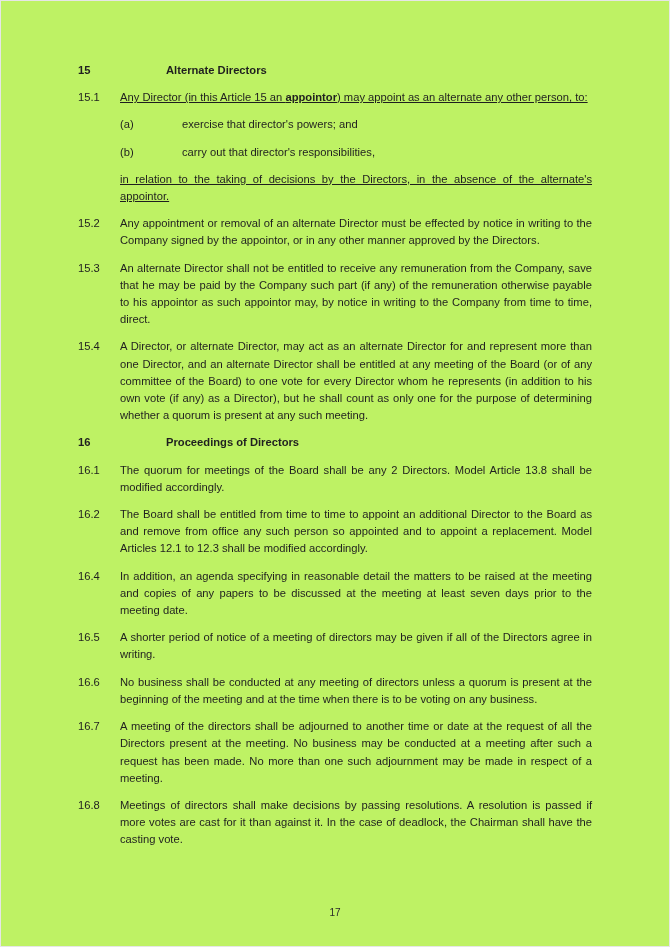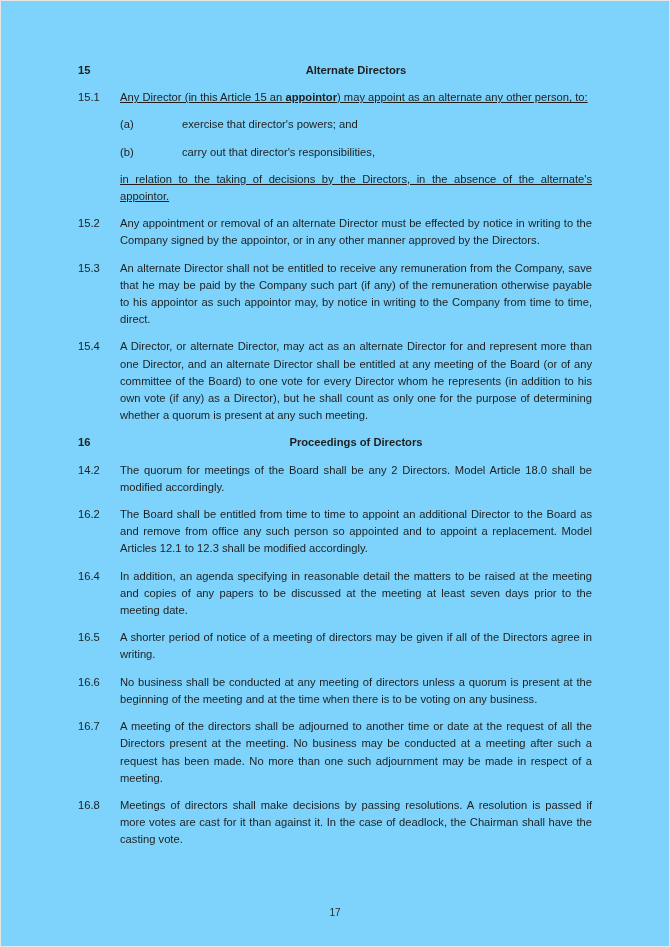--- a/index.html
+++ b/index.html
@@ -11,7 +11,7 @@
     position: relative;
     width: 670px;
     height: 947px;
-    background: #7dd3fc;
+    background: #bef264;
     box-sizing: border-box;
     padding: 62px 78px 0 78px;
     font-family: "Liberation Sans", "DejaVu Sans", sans-serif;

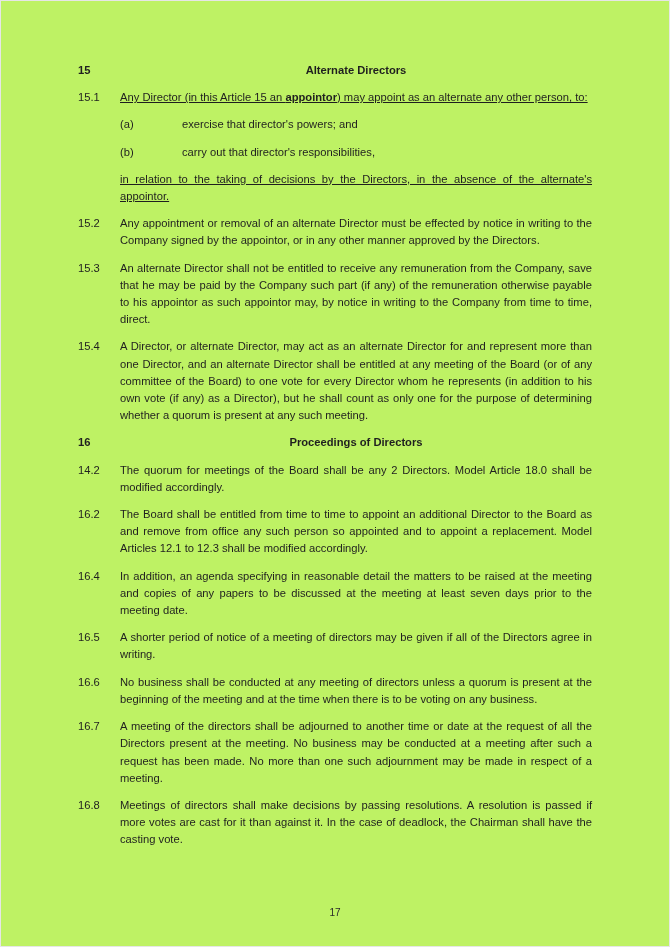--- a/index.html
+++ b/index.html
@@ -37,7 +37,8 @@
     font-weight: bold;
   }
   .heading .txt {
-    text-align: center;
+    text-align: left;
+    margin-left: 46px;
   }
   .rich p {
     margin: 0 0 10px 0;

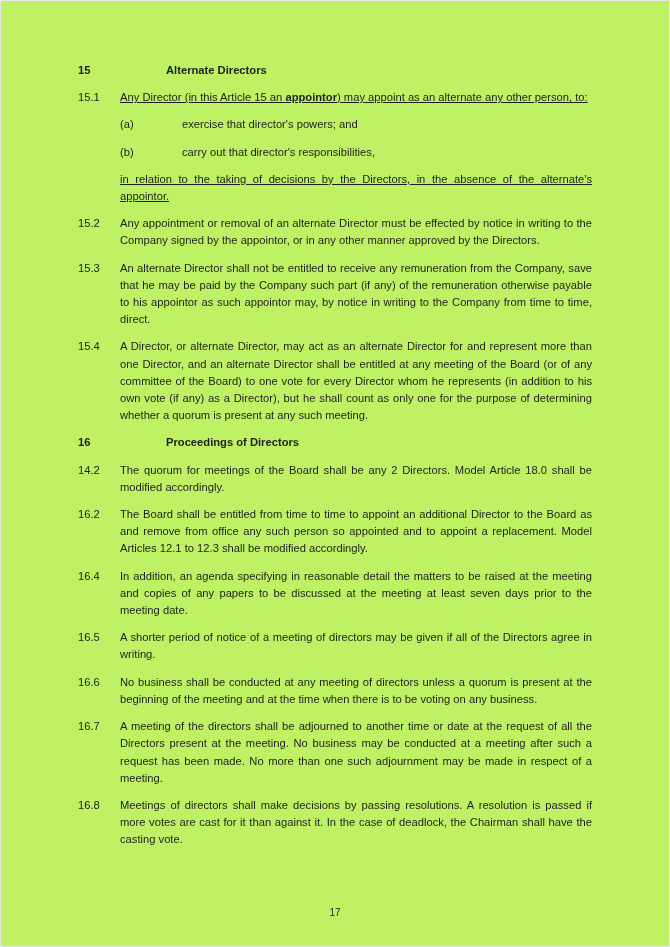--- a/index.html
+++ b/index.html
@@ -122,7 +122,7 @@
   </div>
 
   <div class="clause">
-    <div class="num">14.2</div>
+    <div class="num">16.1</div>
     <div class="txt">The quorum for meetings of the Board shall be any 2 Directors. Model Article 18.0 shall be modified accordingly.</div>
   </div>
 

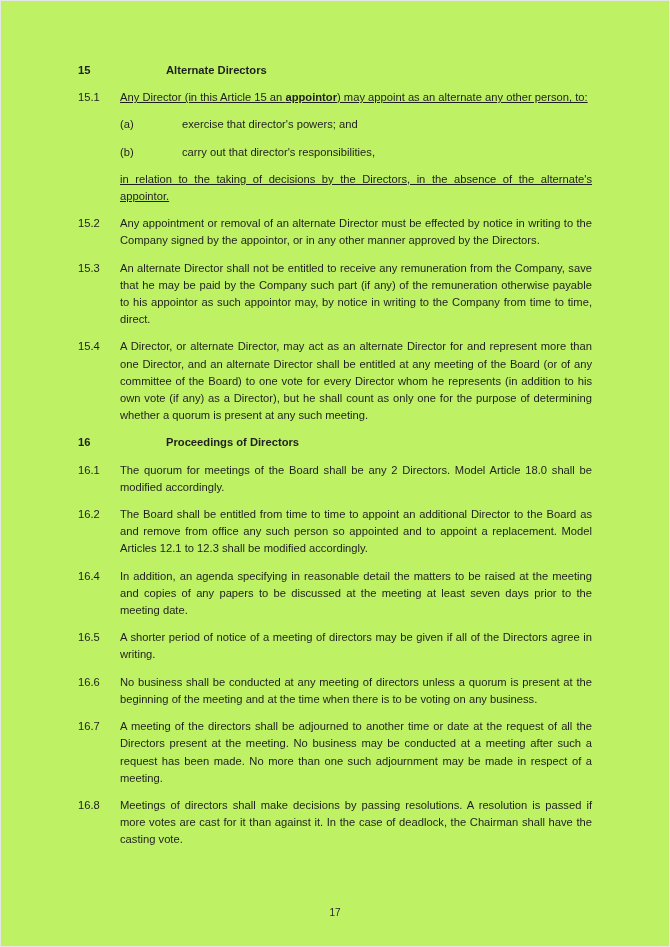--- a/index.html
+++ b/index.html
@@ -123,7 +123,7 @@
 
   <div class="clause">
     <div class="num">16.1</div>
-    <div class="txt">The quorum for meetings of the Board shall be any 2 Directors. Model Article 18.0 shall be modified accordingly.</div>
+    <div class="txt">The quorum for meetings of the Board shall be any 2 Directors. Model Article 13.8 shall be modified accordingly.</div>
   </div>
 
   <div class="clause">

